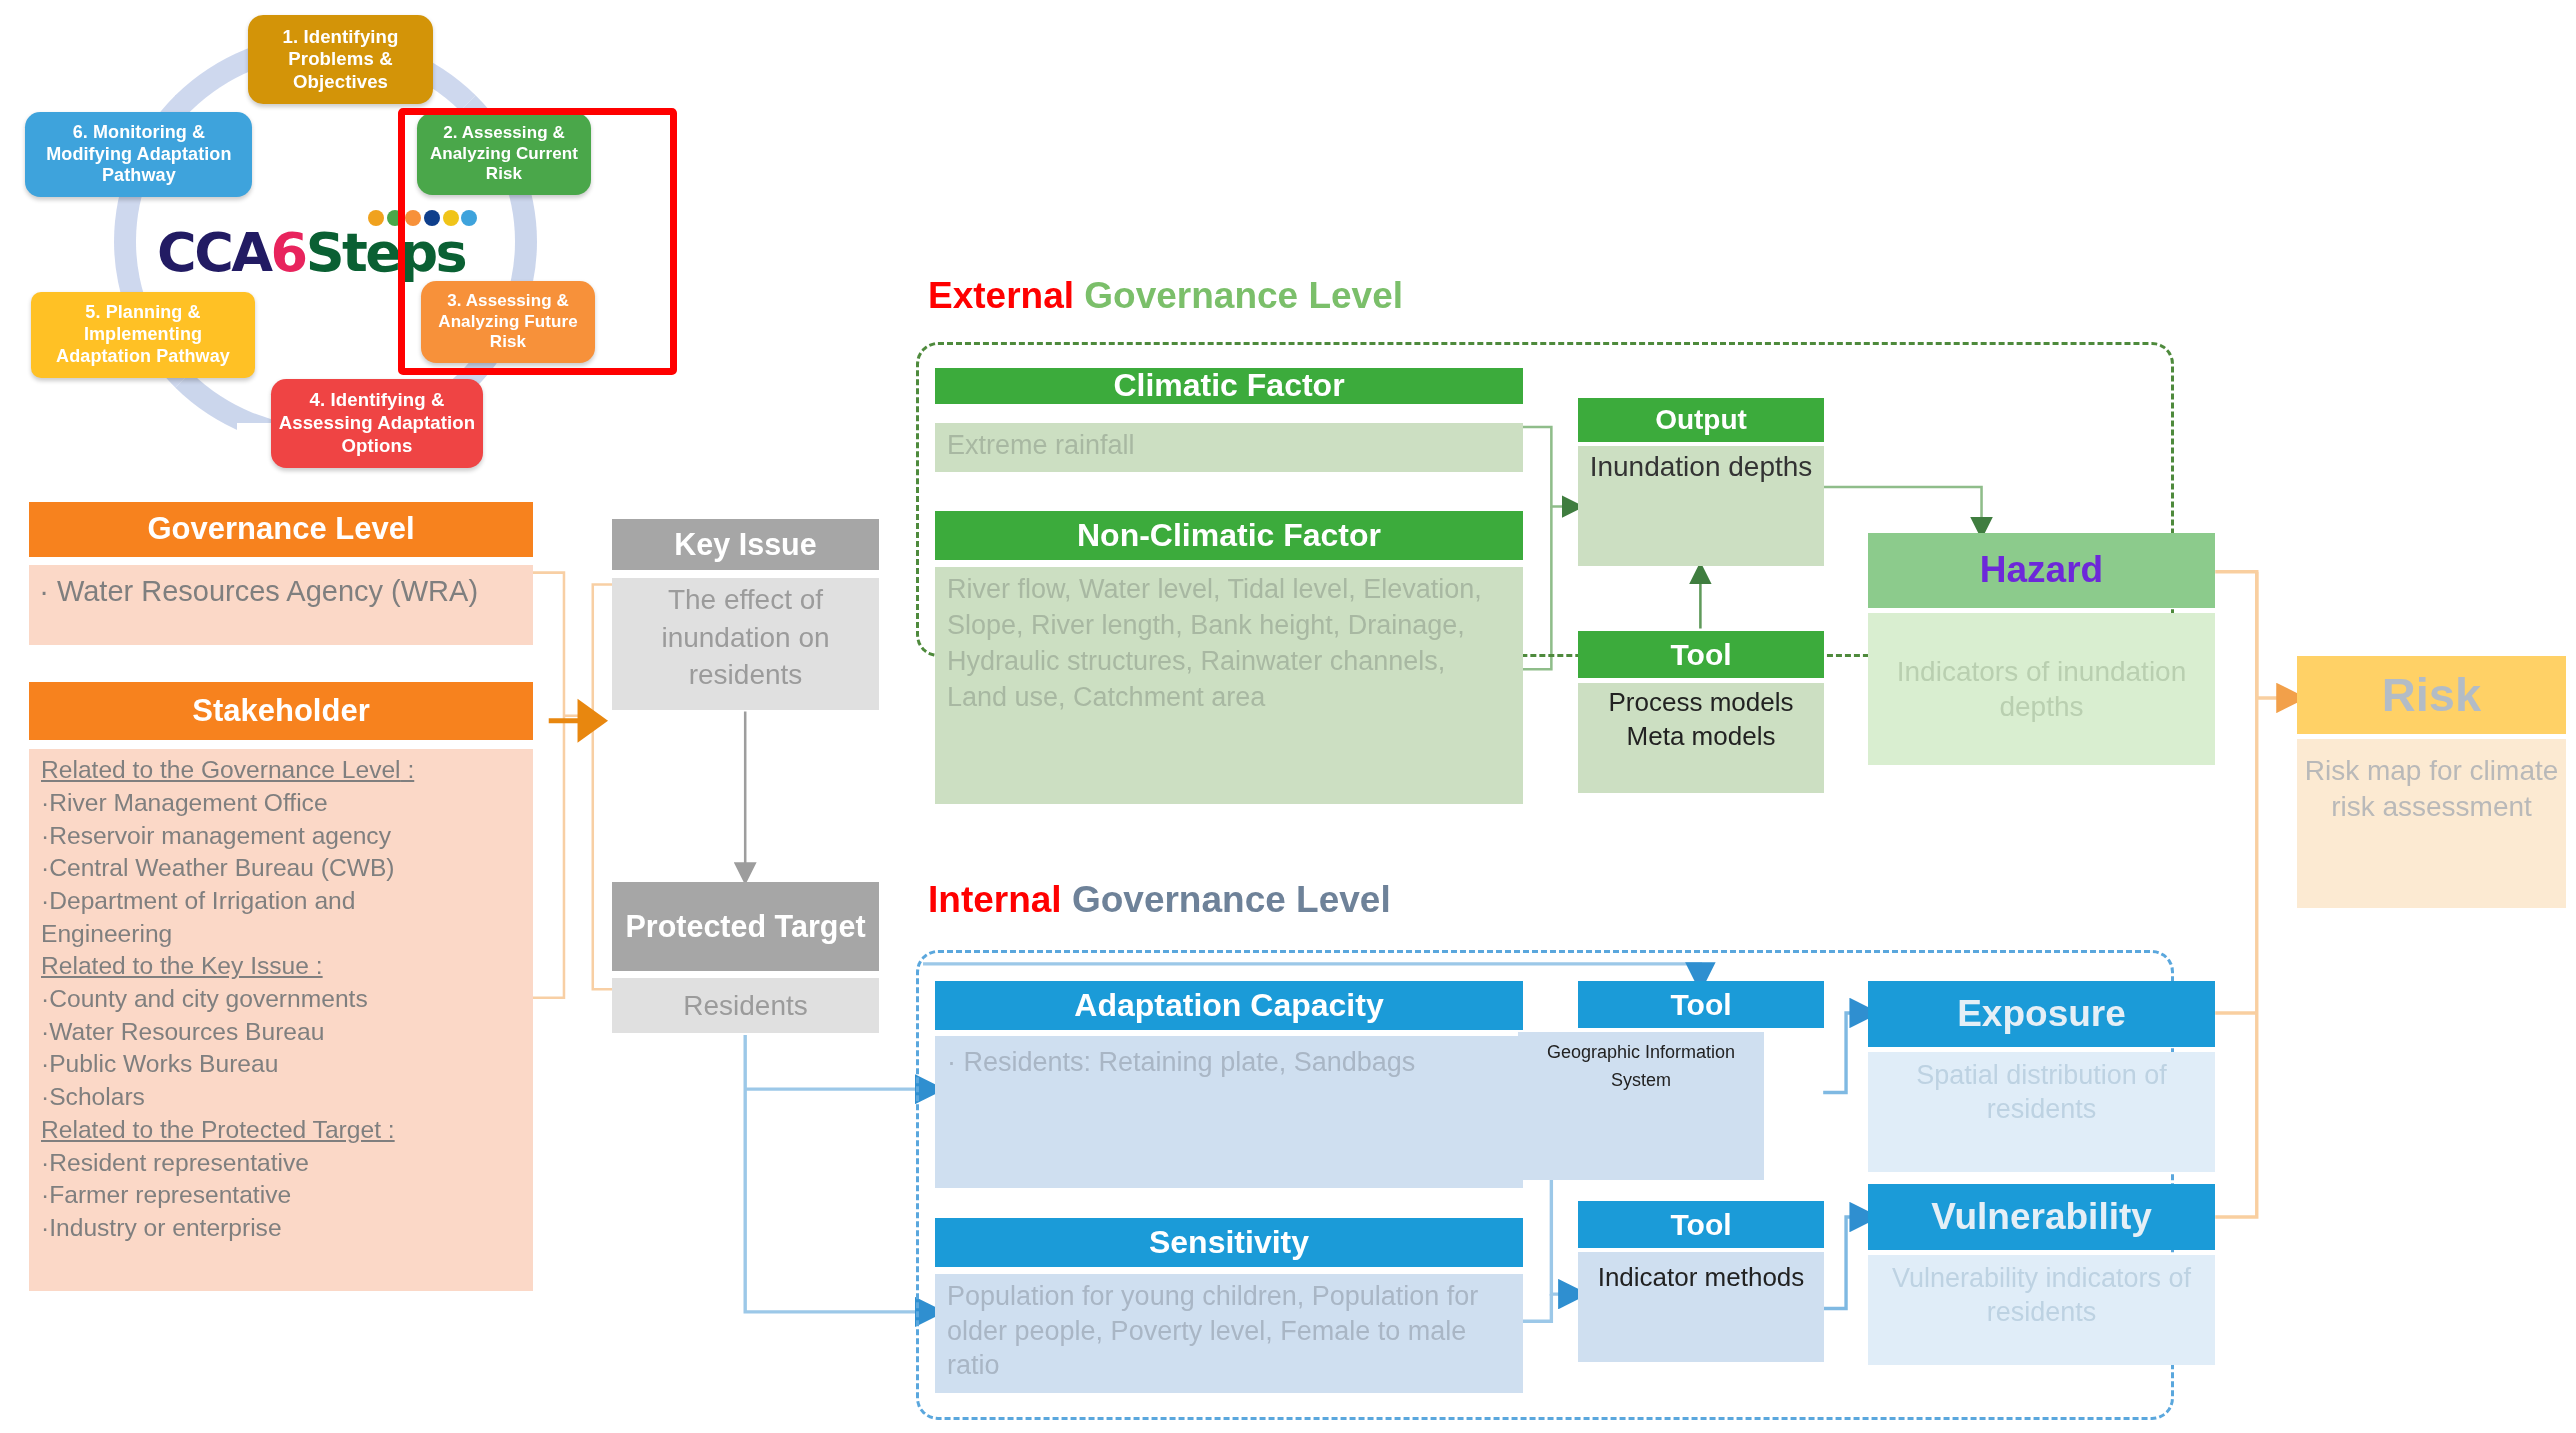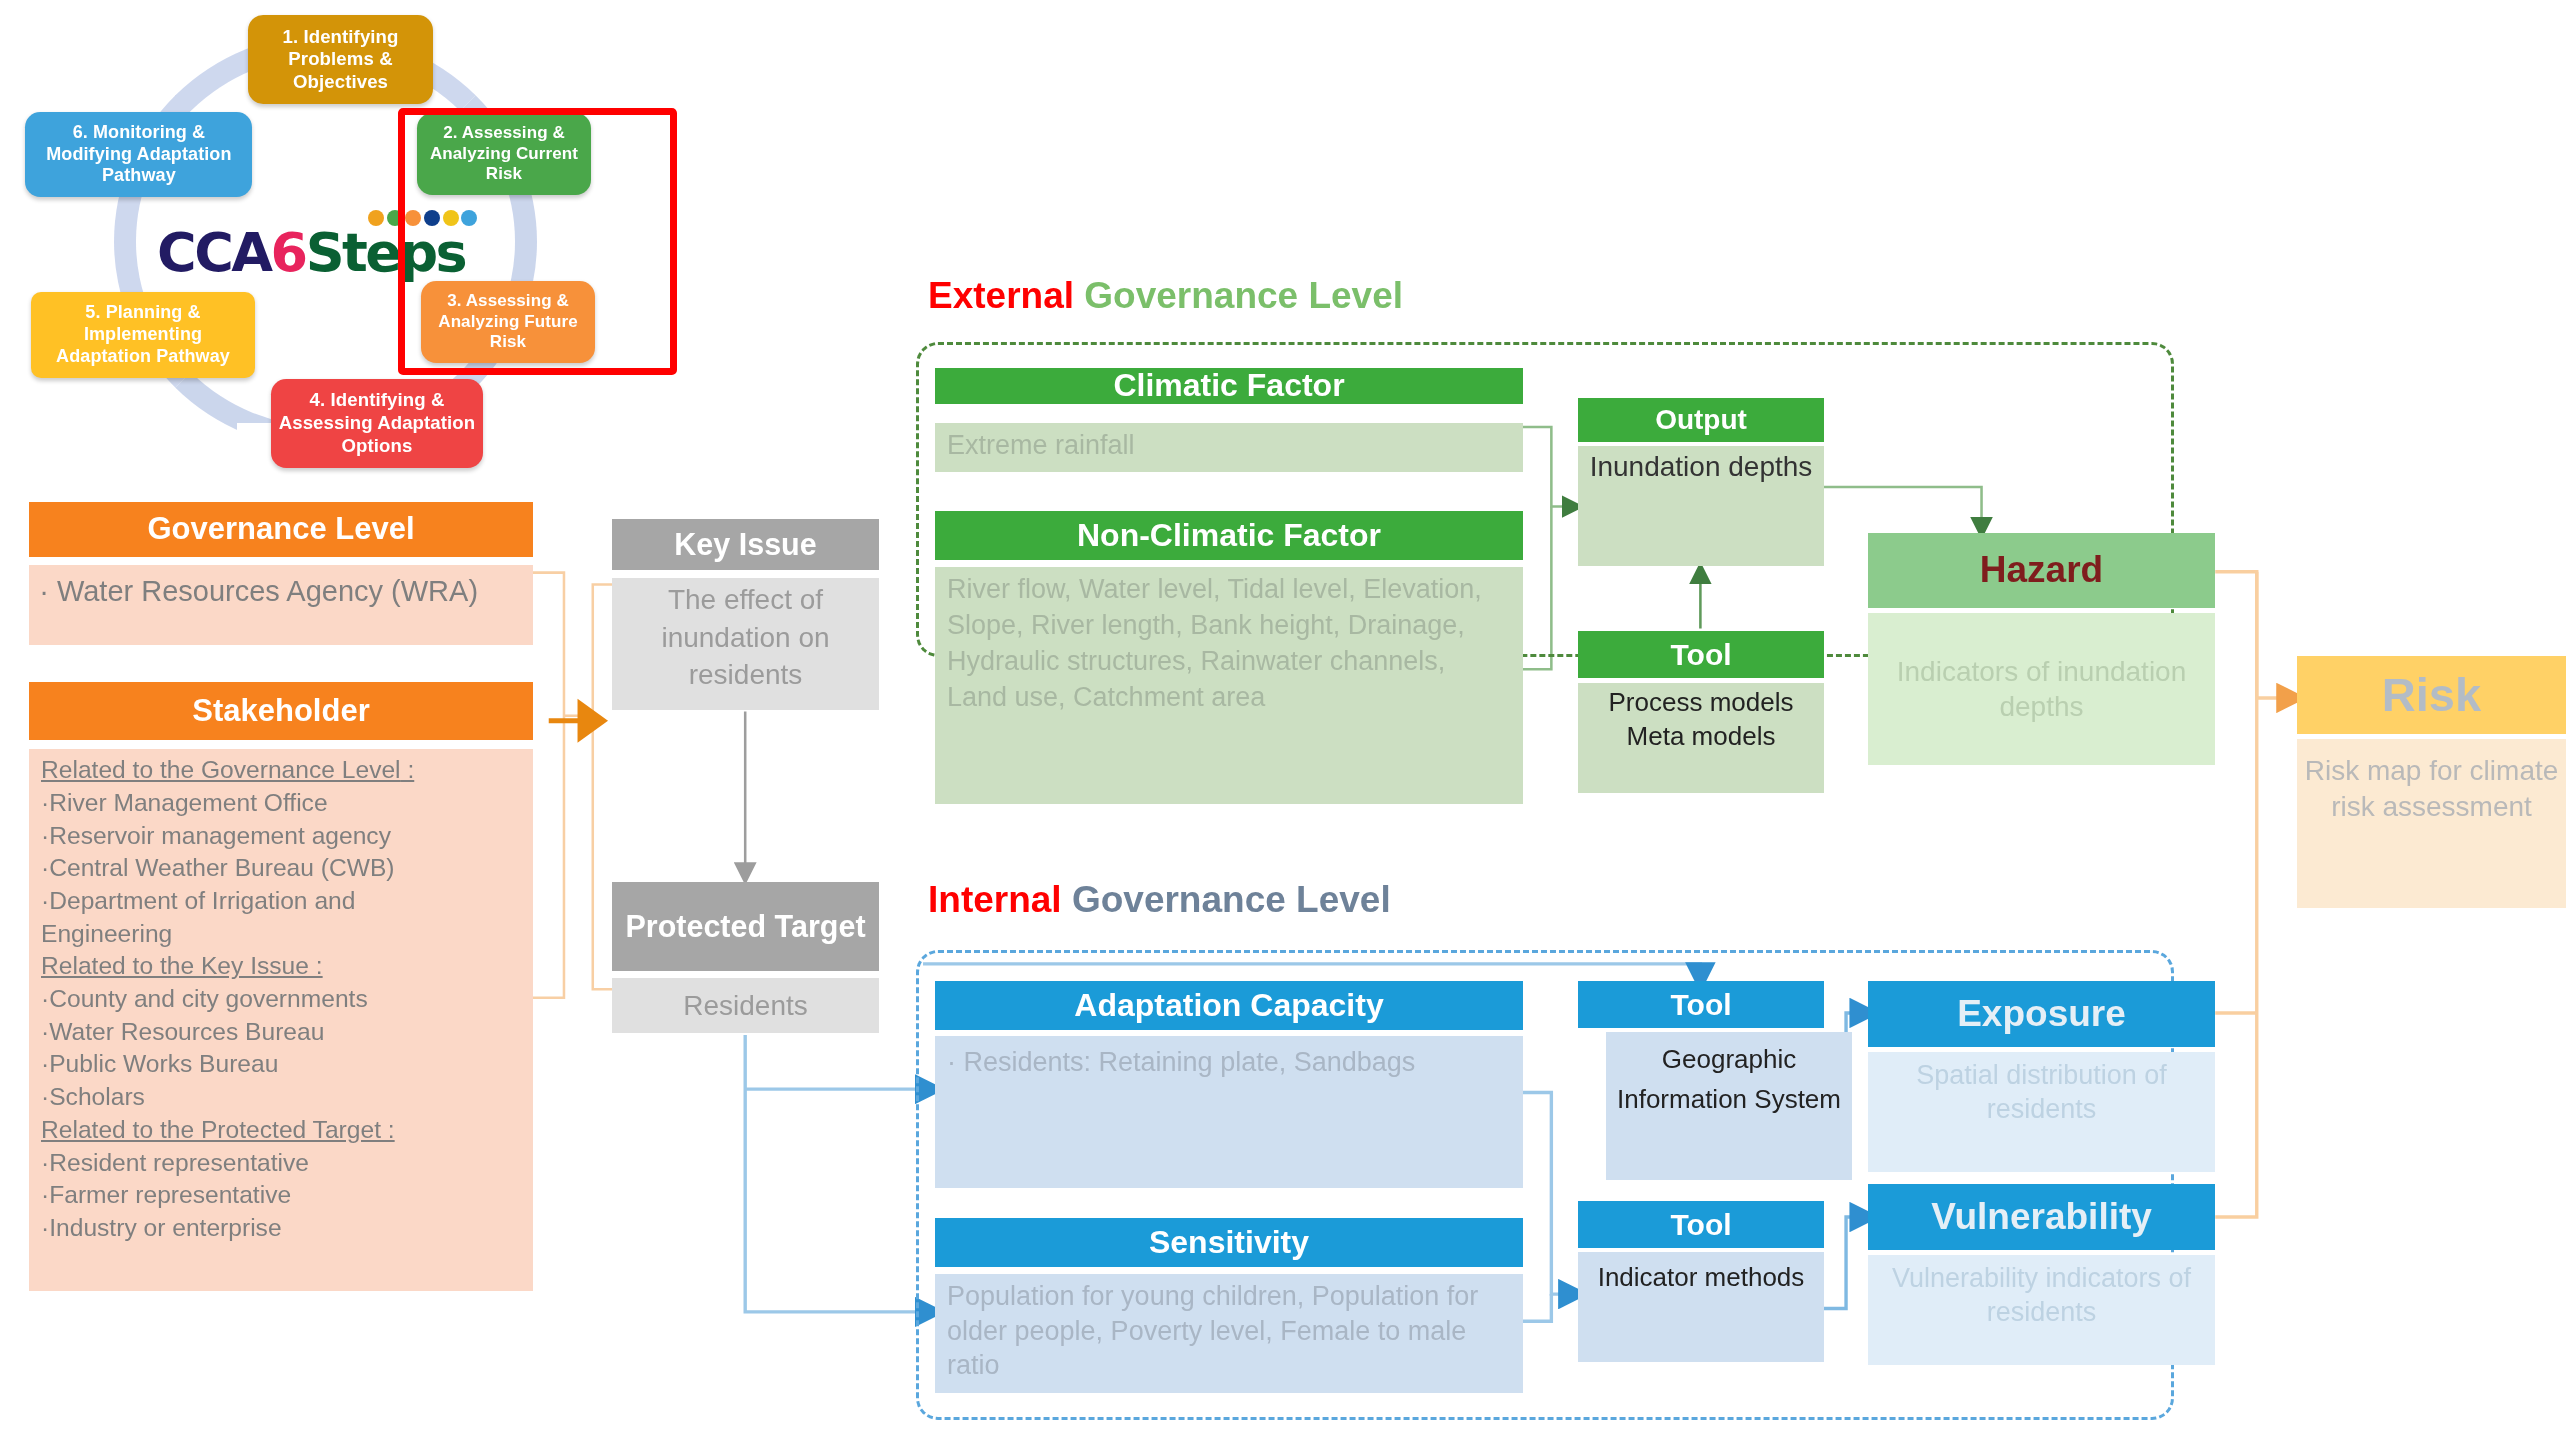--- a/index.html
+++ b/index.html
@@ -101,7 +101,7 @@
   #tl1-bdy { left:1578px; top:683px; width:246px; height:110px; background:#ccdfc2; color:#222222; font-size:26px;
              display:flex; align-items:flex-start; justify-content:center; text-align:center; padding-top:3.4px; line-height:1.28; }
 
-  #hz-hdr  { left:1868px; top:533px; width:347px; height:75px; background:#8ccb8c; font-size:37px; color:#7f1d1d; }
+  #hz-hdr  { left:1868px; top:533px; width:347px; height:75px; background:#8ccb8c; font-size:37px; color:#6d28d9; }
   #hz-bdy  { left:1868px; top:613px; width:347px; height:152px; background:#d9eed0; color:#b9cfb0; font-size:28px;
              display:flex; align-items:center; justify-content:flex-end; text-align:center; line-height:1.25; }
 

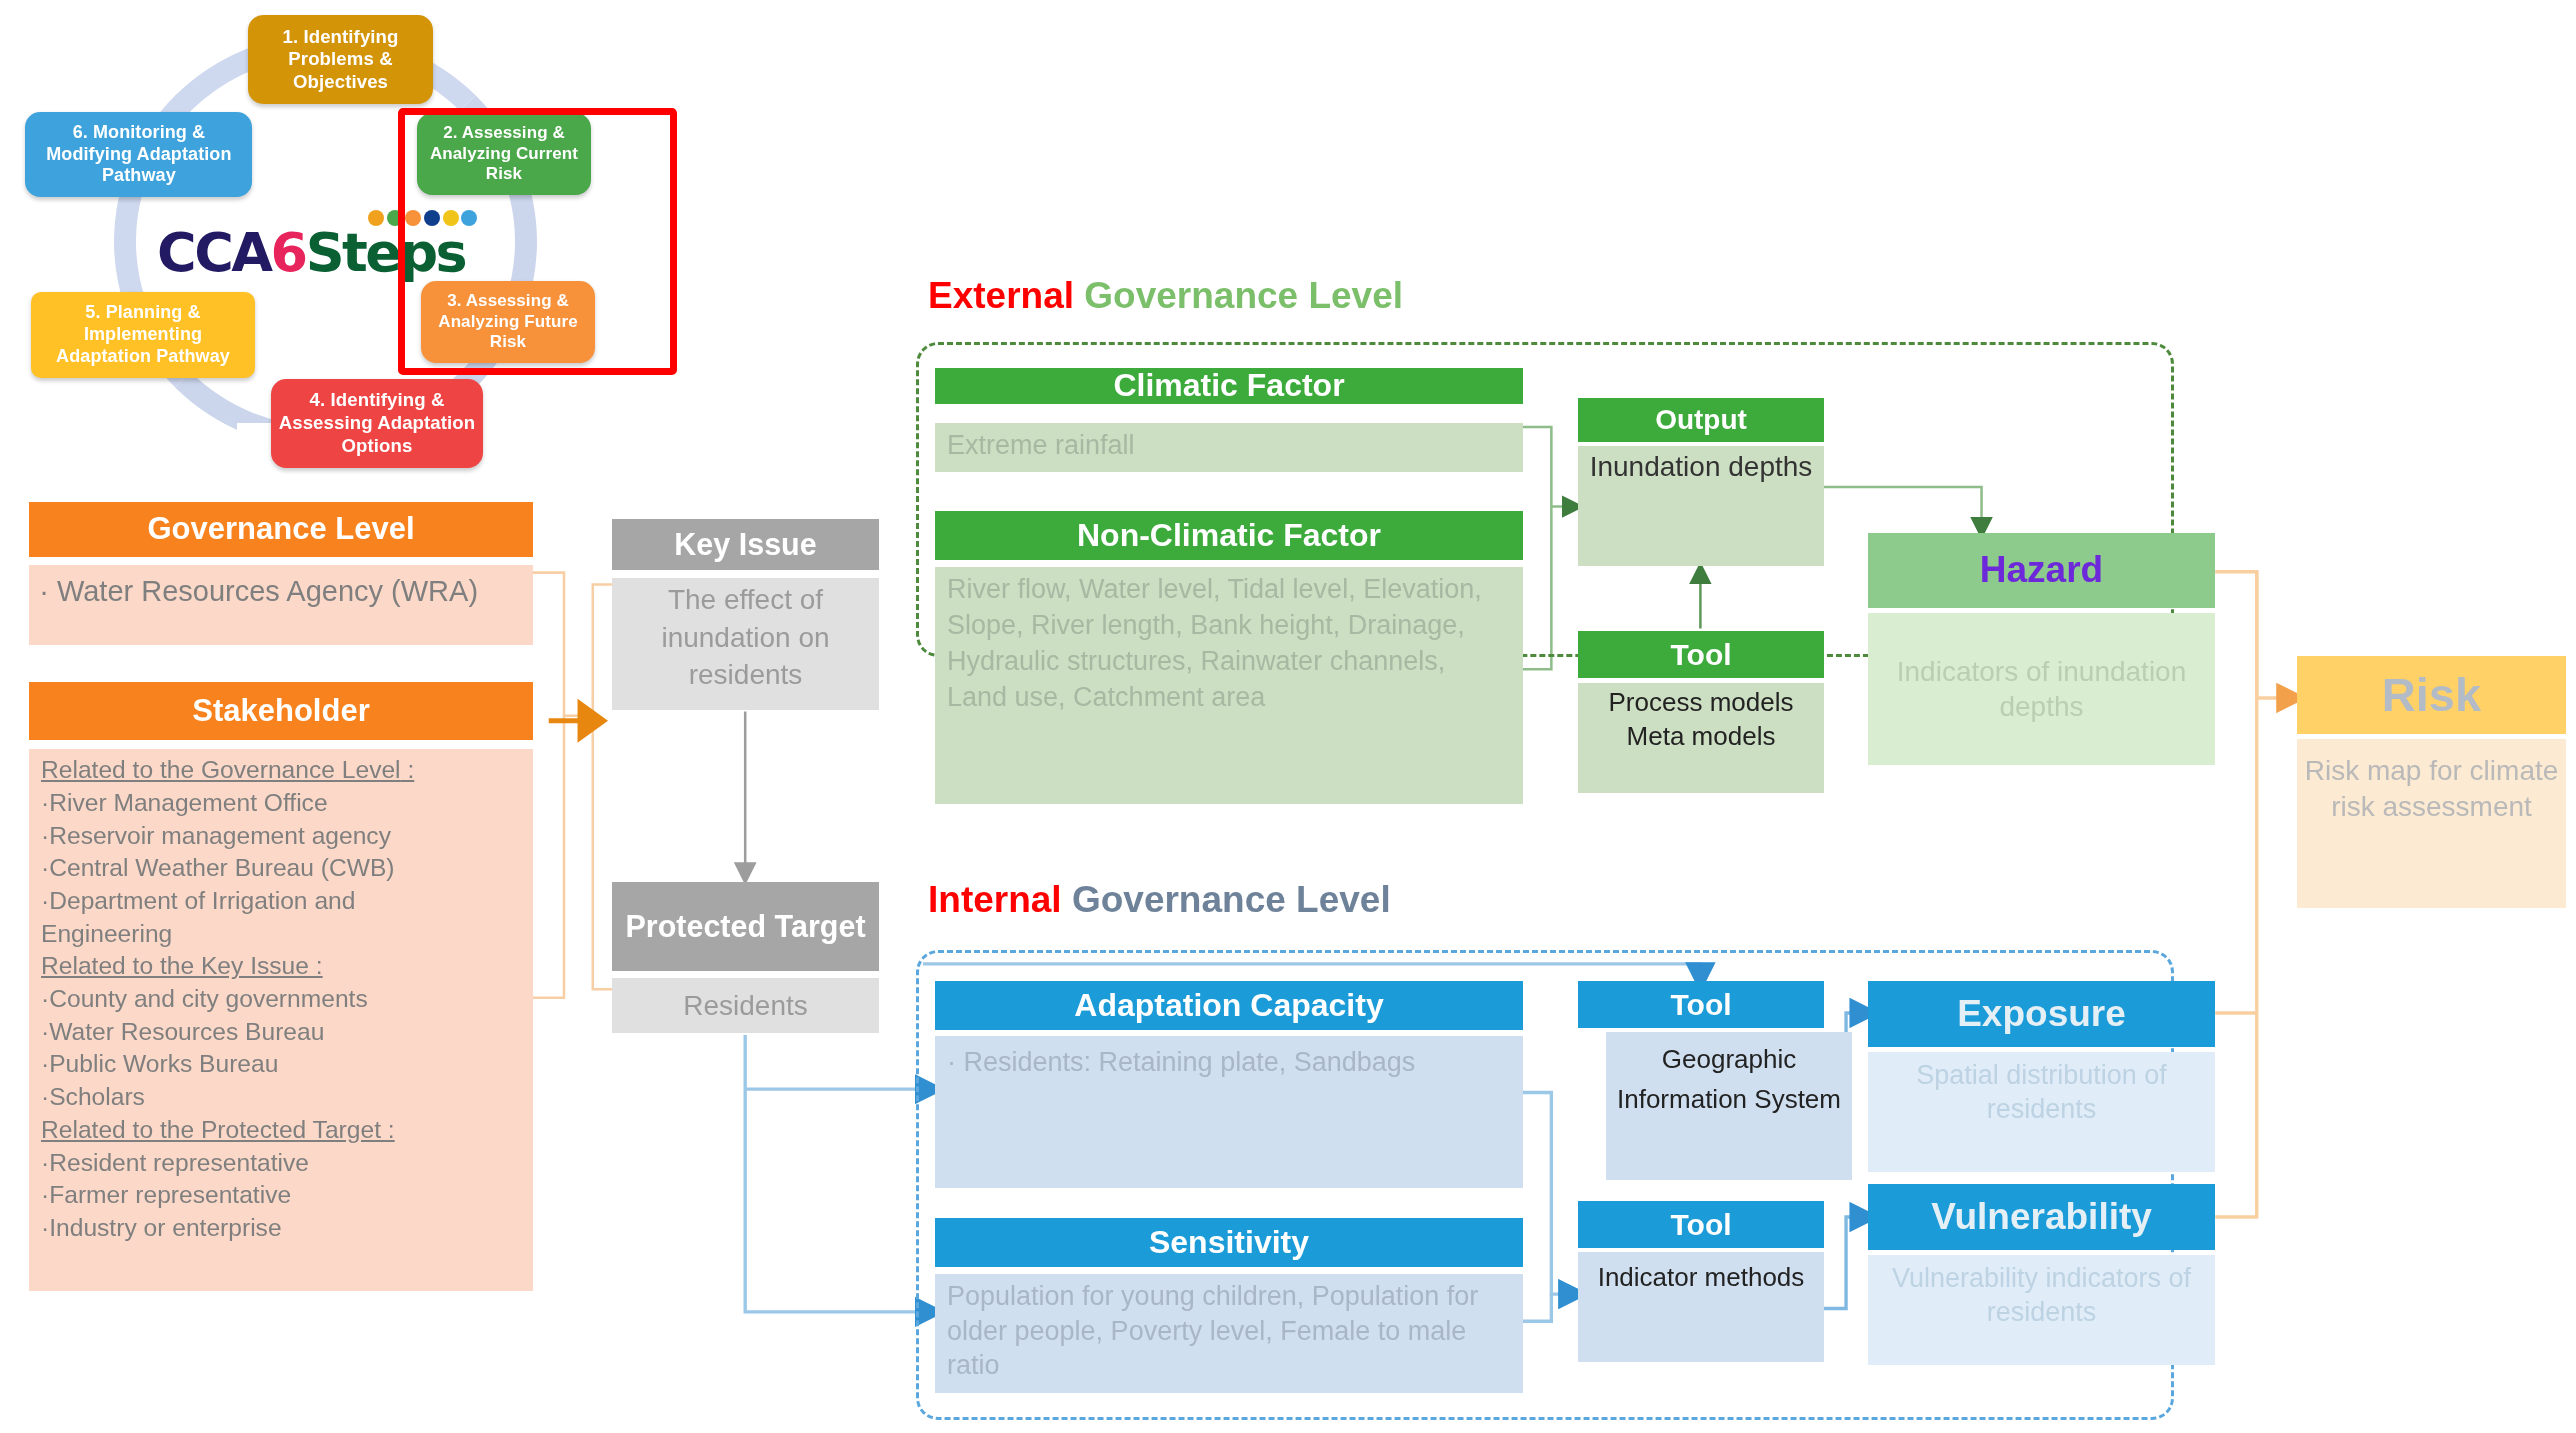--- a/index.html
+++ b/index.html
@@ -112,7 +112,7 @@
   #sn-bdy  { left:935px; top:1274px; width:588px; height:119px; background:#cfdff0; color:#a9b6c5; font-size:27px; padding:5.1px 12px; line-height:1.28; }
 
   #tl2-hdr { left:1578px; top:981px; width:246px; height:47px; background:#1b9bd8; font-size:30px; }
-  #tl2-bdy { left:1606px; top:1032px; width:246px; height:148px; background:#cfdff0; color:#222222; font-size:26px;
+  #tl2-bdy { left:1518px; top:1032px; width:246px; height:148px; background:#cfdff0; color:#222222; font-size:18px;
              display:flex; align-items:flex-start; justify-content:center; text-align:center; padding-top:6.8px; line-height:1.55; }
   #tl3-hdr { left:1578px; top:1201px; width:246px; height:47px; background:#1b9bd8; font-size:30px; }
   #tl3-bdy { left:1578px; top:1252px; width:246px; height:110px; background:#cfdff0; color:#222222; font-size:26px;

